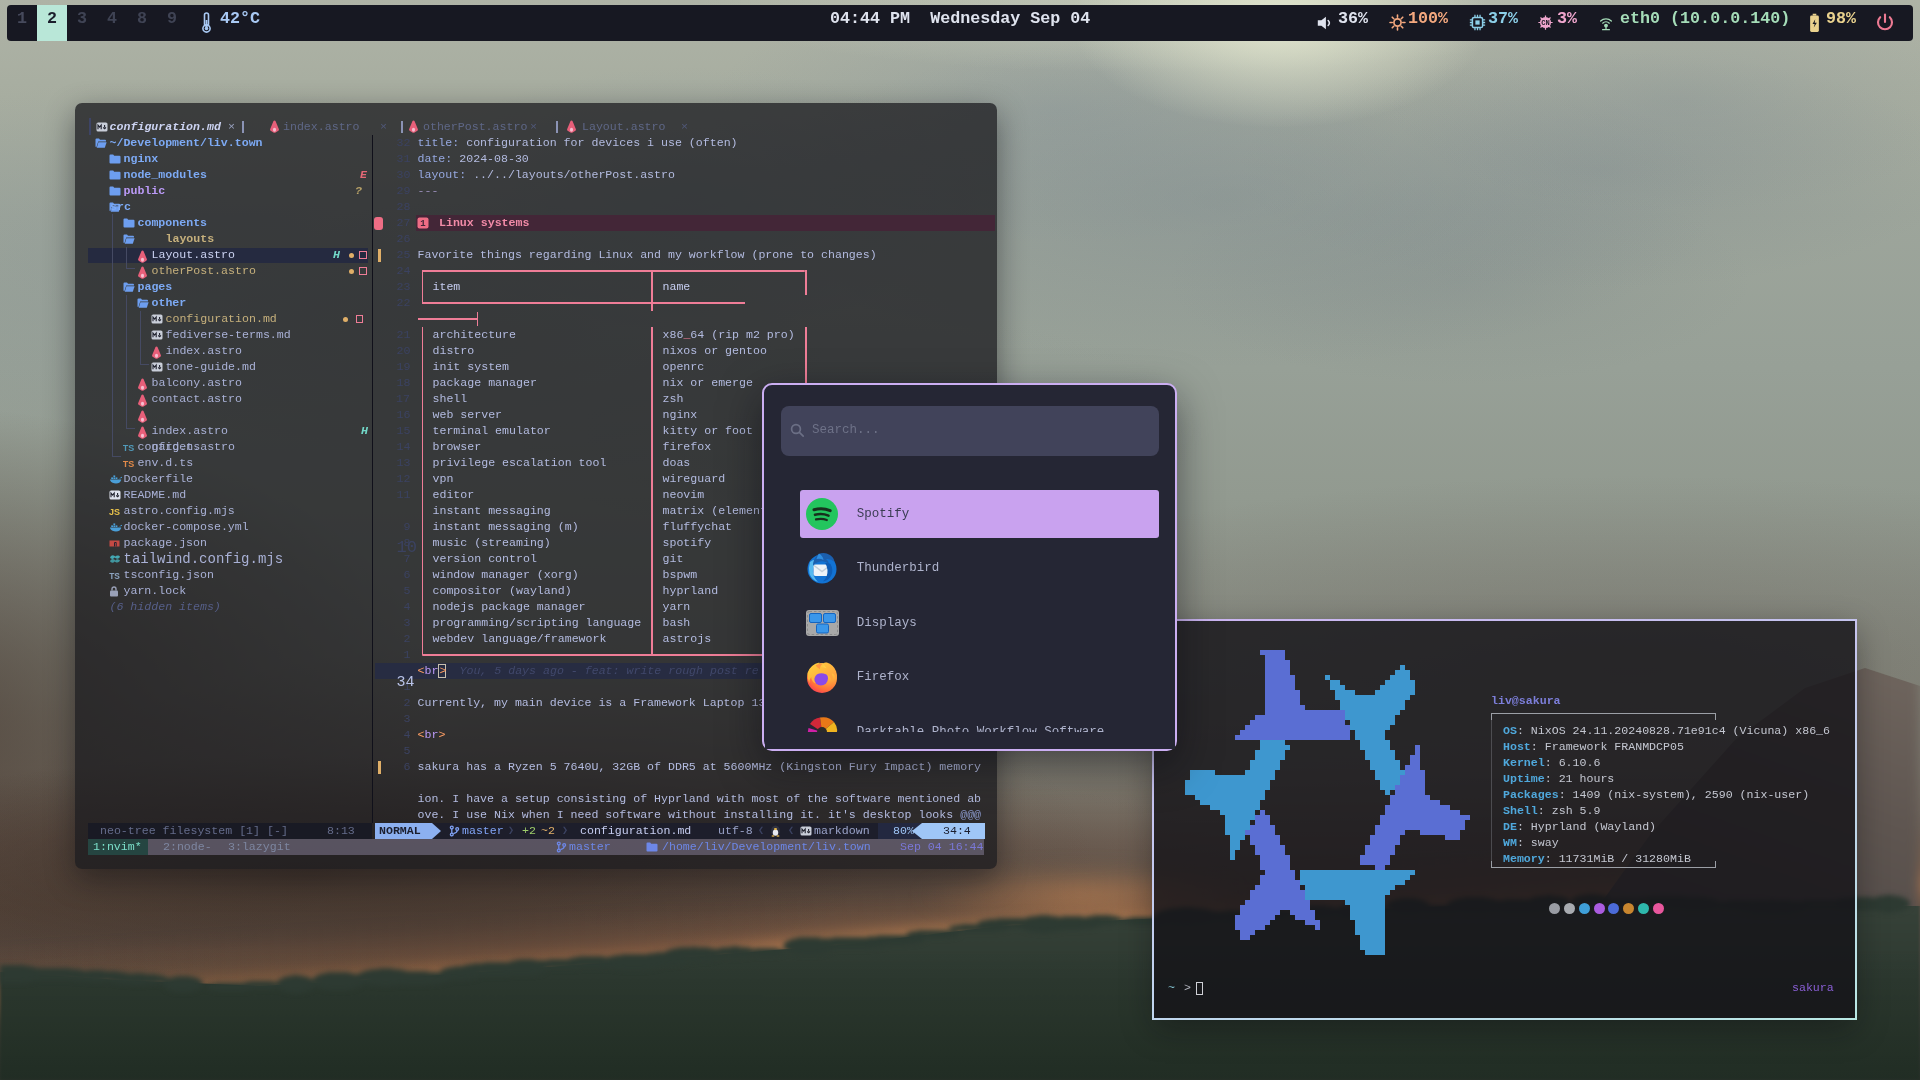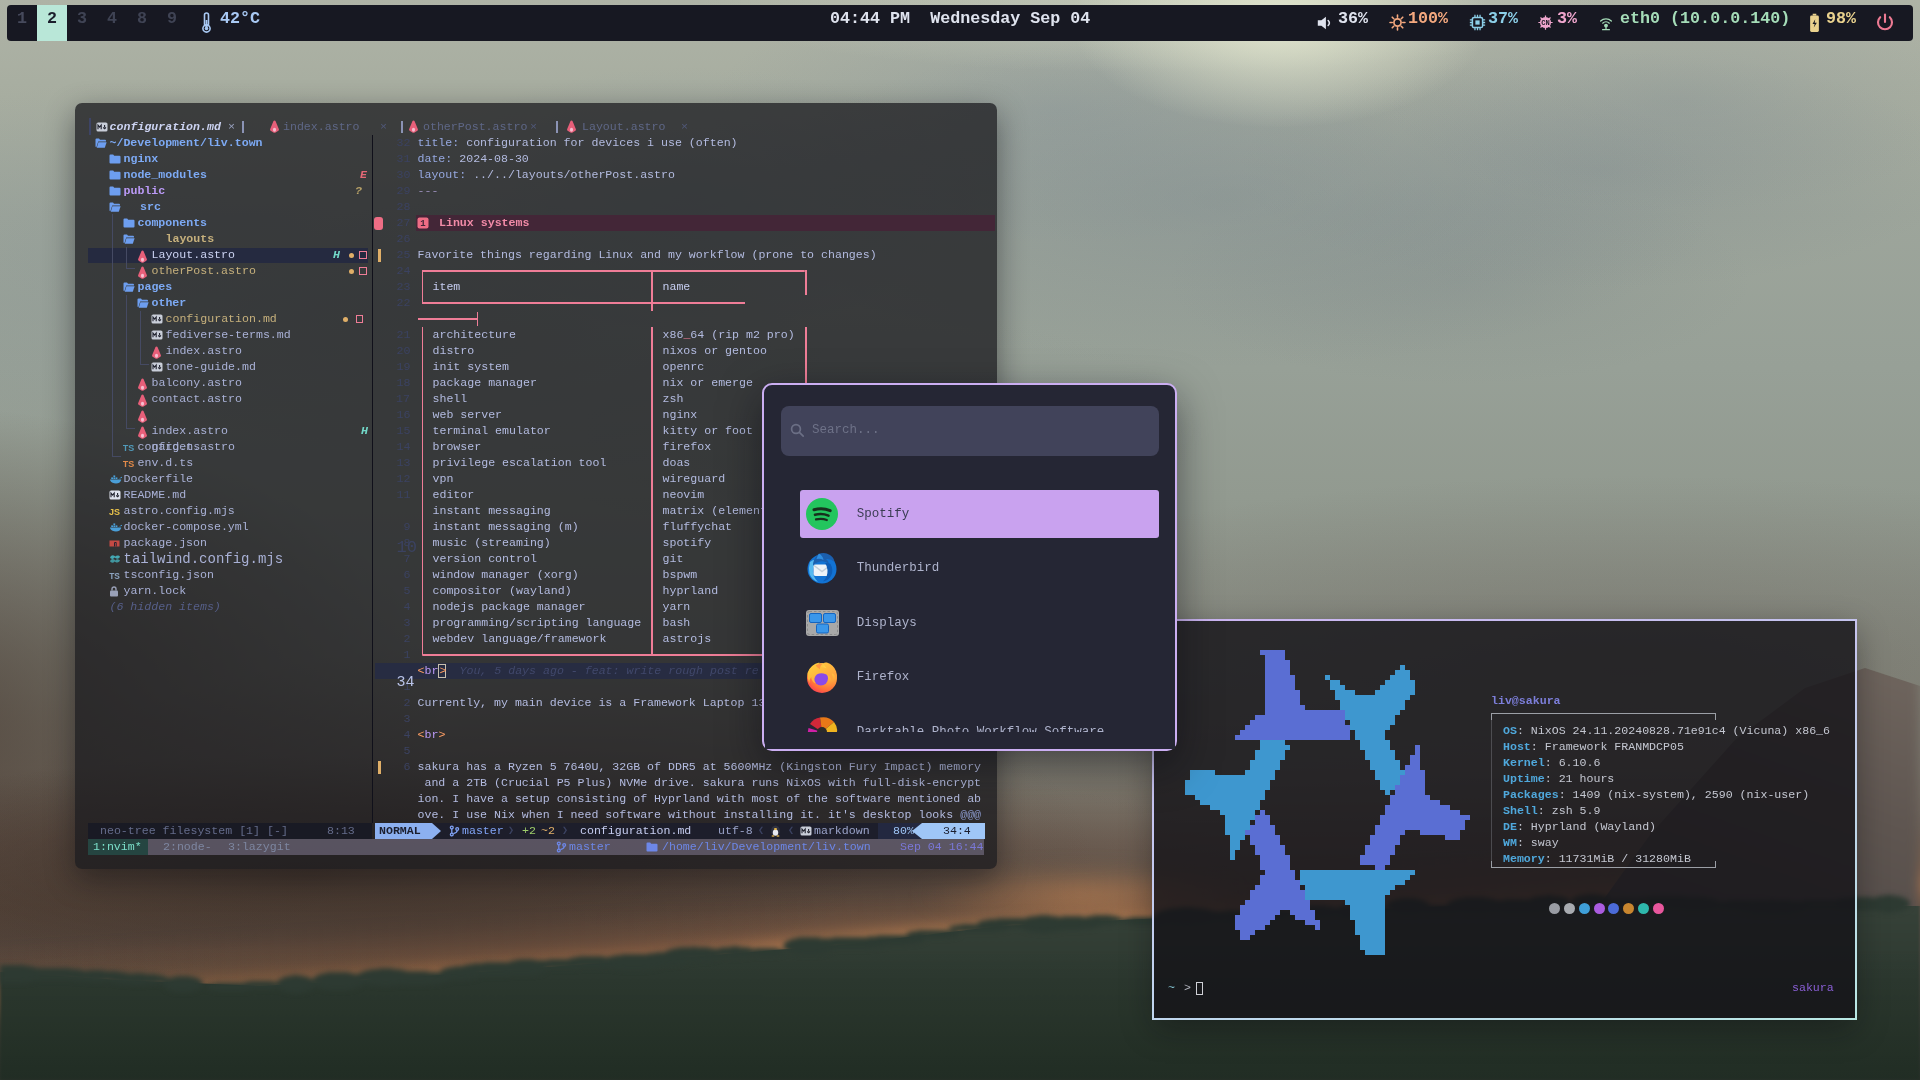--- a/index.html
+++ b/index.html
@@ -208,7 +208,7 @@
 <path d="M0.5 1.5 Q0.5 0.5 1.5 0.5 L4 0.5 L5 1.8 L10 1.8 Q11 1.8 11 2.8 L11 3.4 L3.2 3.4 L1.4 9.2 L1.5 9.2 Q0.5 9.2 0.5 8.2 Z" fill="#6d9ef0"></path>
 <path d="M3.4 4.2 L11.6 4.2 L10 9.3 Q9.8 9.8 9.2 9.8 L1.8 9.8 Z" fill="#6d9ef0"></path>
     </svg>
-<div class="m" style="left:140px;top:199.0px;color:#7daaf5;font-size:11.6px;font-weight:bold;font-style:normal;">src</div>
+<div class="m" style="left:110px;top:199.0px;color:#7daaf5;font-size:11.6px;font-weight:bold;font-style:normal;">src</div>
 <svg class="abs" style="left:123px;top:218.0px" width="12" height="10" viewBox="0 0 12 10">
 <path d="M0.5 1.5 Q0.5 0.5 1.5 0.5 L4.2 0.5 L5.2 1.8 L10.5 1.8 Q11.5 1.8 11.5 2.8 L11.5 8.5 Q11.5 9.5 10.5 9.5 L1.5 9.5 Q0.5 9.5 0.5 8.5 Z" fill="#6d9ef0"></path>
     </svg>

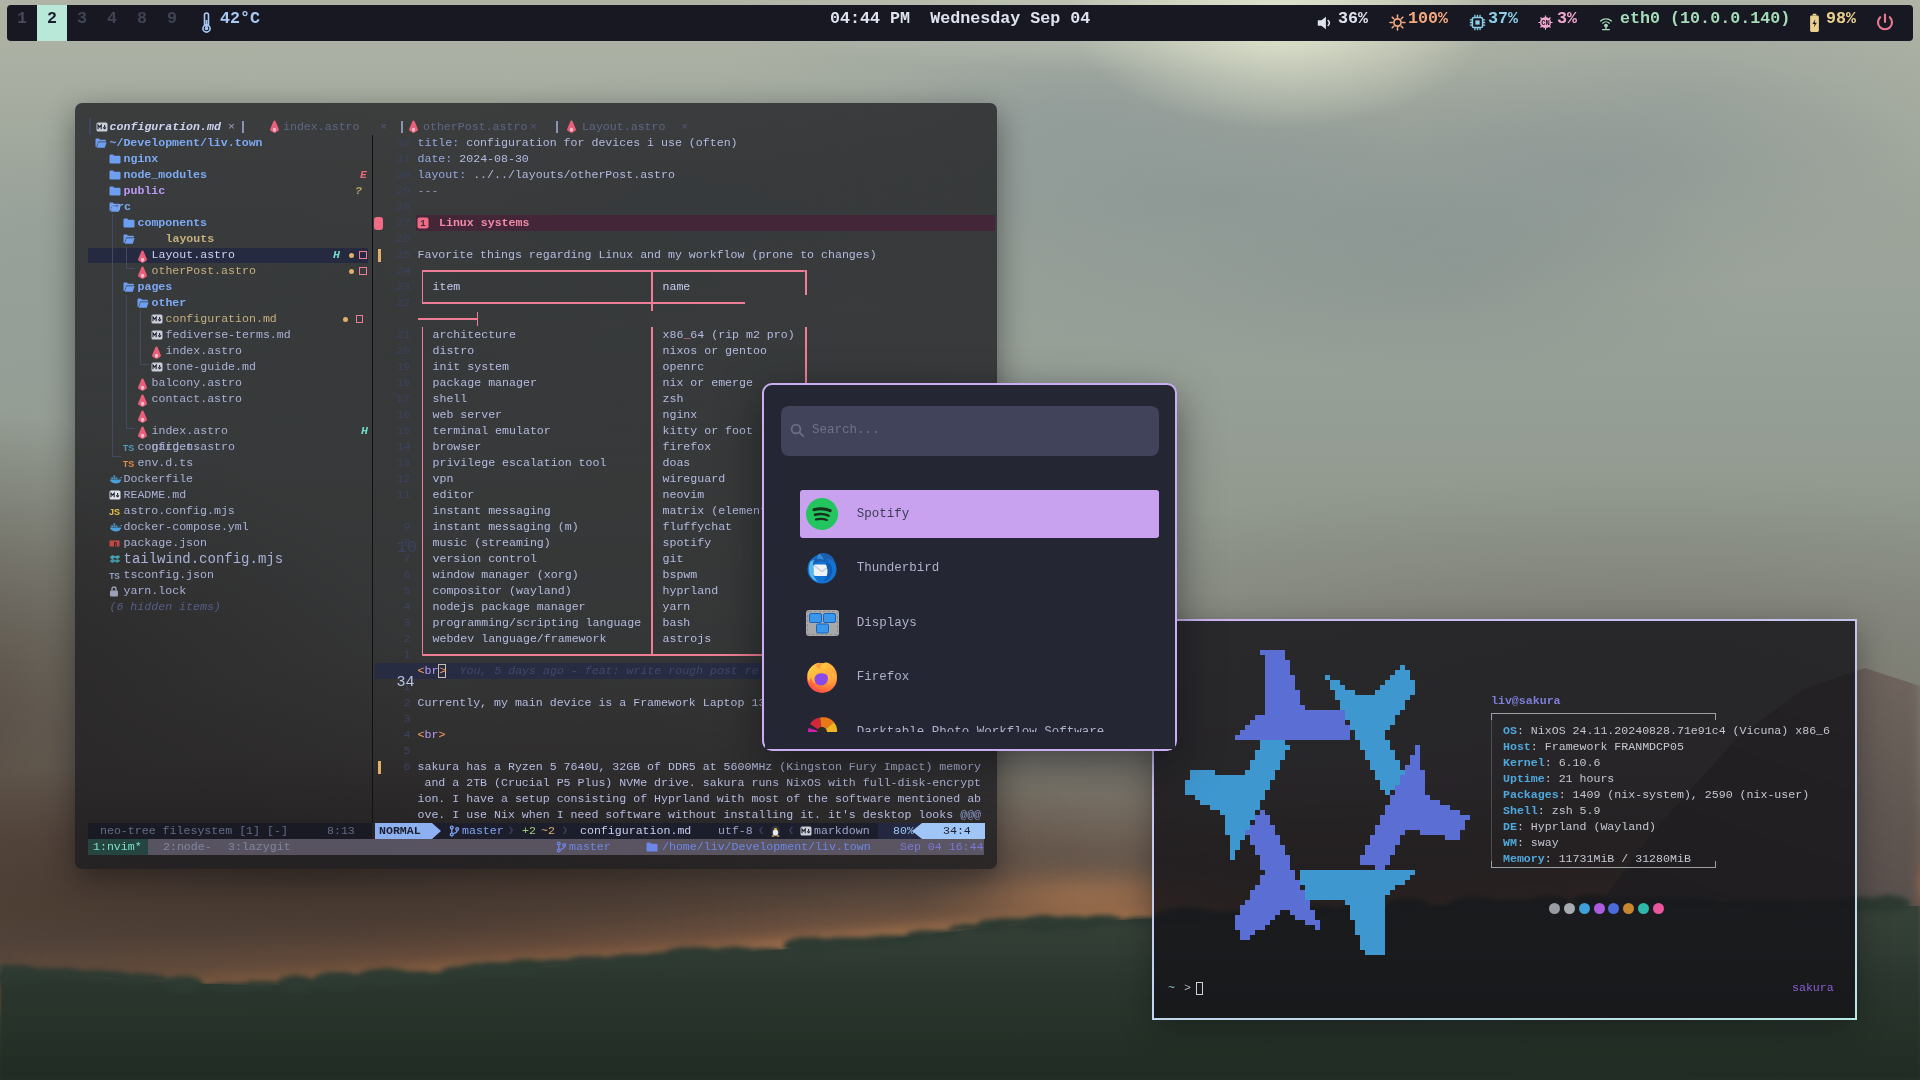--- a/index.html
+++ b/index.html
@@ -470,7 +470,6 @@
 <div class="m" style="left:417.5px;top:695.0px;color:#b3bbe0;font-size:11.6px;font-weight:normal;font-style:normal;">Currently, my main device is a Framework Laptop 13.</div>
 <div class="m" style="left:417.5px;top:727.0px;color:#b3bbe0;font-size:11.6px;font-weight:normal;font-style:normal;"><span style="color:#ff9e64">&lt;</span><span style="color:#bb9af7">br</span><span style="color:#ff9e64">&gt;</span></div>
 <div class="m" style="left:417.5px;top:759.0px;color:#b3bbe0;font-size:11.6px;font-weight:normal;font-style:normal;">sakura has a Ryzen 5 7640U, 32GB of DDR5 at 5600MHz (Kingston Fury Impact) memory</div>
-<div class="m" style="left:417.5px;top:775.0px;color:#b3bbe0;font-size:11.6px;font-weight:normal;font-style:normal;"> and a 2TB (Crucial P5 Plus) NVMe drive. sakura runs NixOS with full-disk-encrypt</div>
 <div class="m" style="left:417.5px;top:791.0px;color:#b3bbe0;font-size:11.6px;font-weight:normal;font-style:normal;">ion. I have a setup consisting of Hyprland with most of the software mentioned ab</div>
 <div class="m" style="left:417.5px;top:807.0px;color:#b3bbe0;font-size:11.6px;font-weight:normal;font-style:normal;">ove. I use Nix when I need software without installing it. it's desktop looks <span style="color:#8896c8">@@@</span></div>
 <div style="position:absolute;left:88.0px;top:823.0px;width:283.5px;height:16.0px;background:#191a24;"></div>

